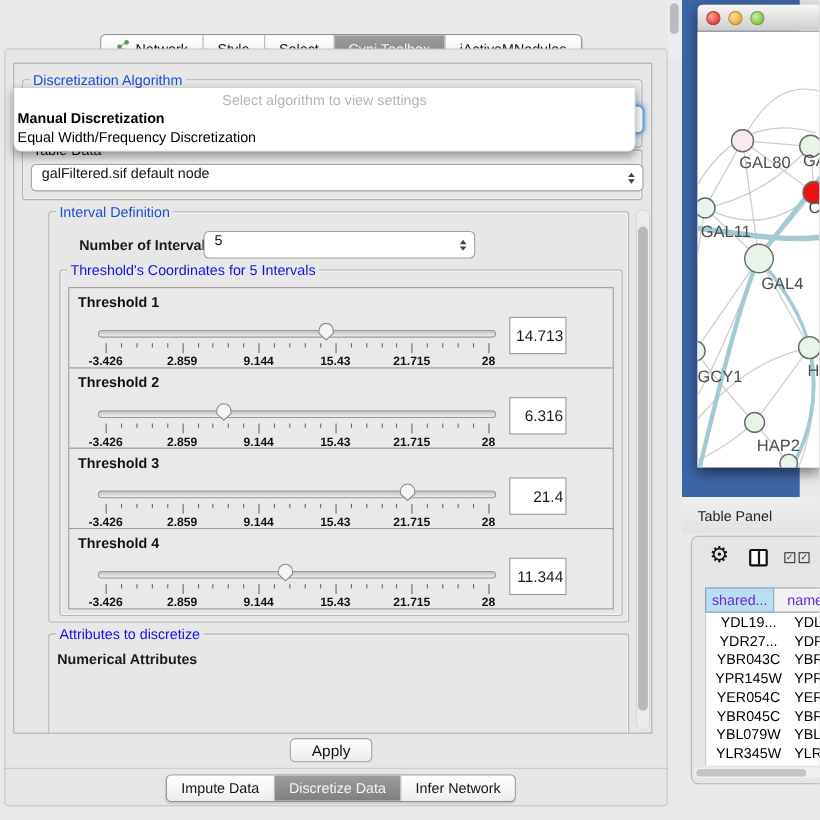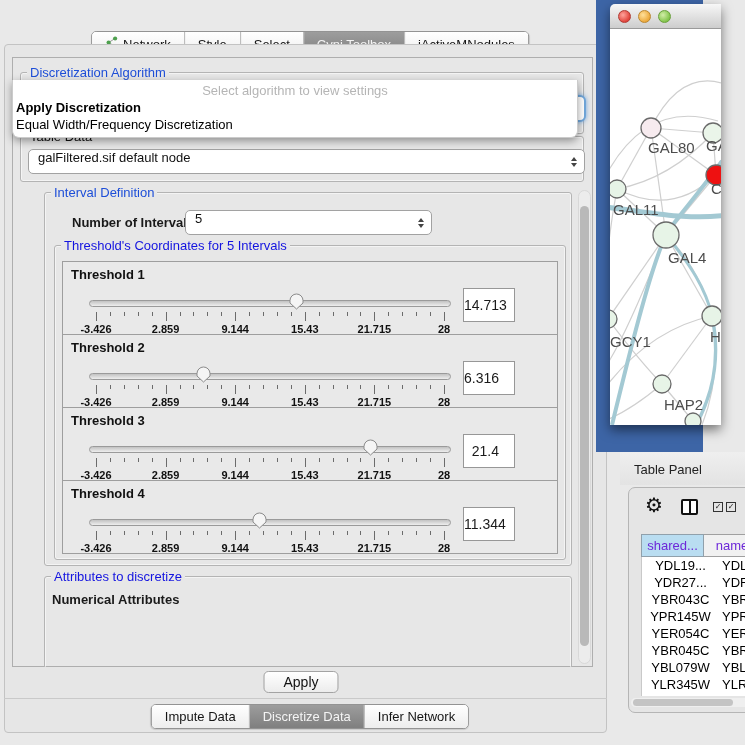--- a/index.html
+++ b/index.html
@@ -424,7 +424,7 @@
 
   <div id="popup">
     <div class="popup-hint">Select algorithm to view settings</div>
-  <div class="popup-opt b">Apply Discretization</div>
+  <div class="popup-opt b">Manual Discretization</div>
       <div class="popup-opt">Equal Width/Frequency Discretization</div>
     </div>
 </div>

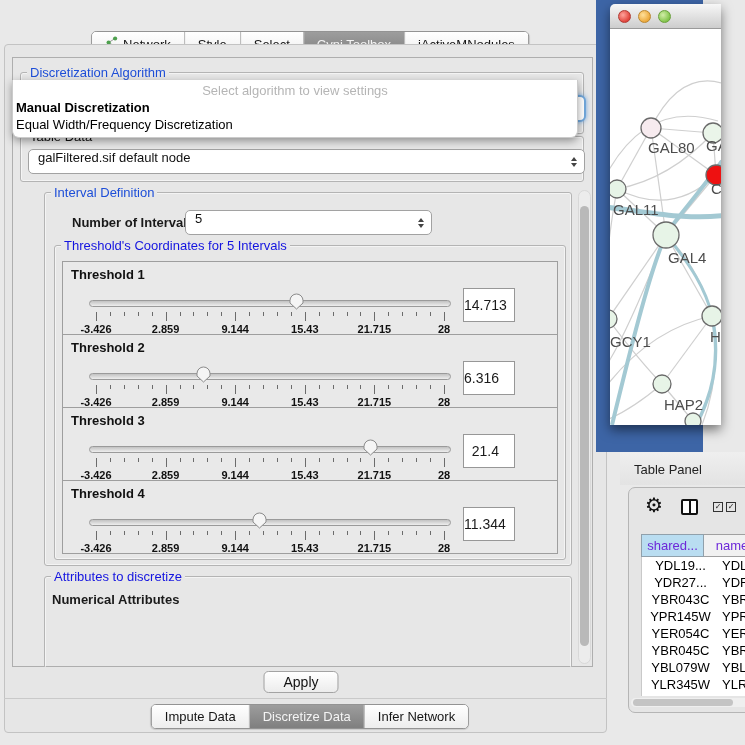--- a/index.html
+++ b/index.html
@@ -96,7 +96,7 @@
   #divider{position:absolute;left:4px;top:698px;width:603px;height:1px;background:#c9c9c9;}
 
   
-  #desktop{position:absolute;left:596px;top:0;width:107px;height:452px;background:#3d65a6;}
+  #desktop{position:absolute;left:620px;top:0;width:107px;height:452px;background:#3d65a6;}
   #netwin{position:absolute;left:14px;top:4px;width:111px;height:421px;border-radius:5px 0 0 0;
           box-shadow:0 5px 12px rgba(0,0,0,.5);}
   .titlebar{height:25px;background:linear-gradient(#f7f7f7,#cdcdcd);border-bottom:1px solid #9a9a9a;

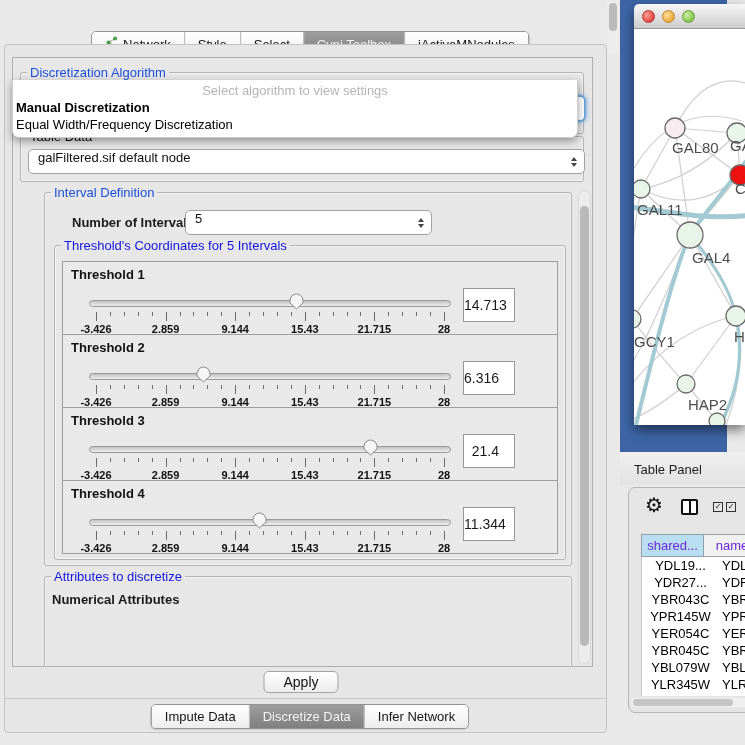--- a/index.html
+++ b/index.html
@@ -79,7 +79,7 @@
   .tlabels{position:absolute;left:0;right:0;top:31px;height:12px;font-size:11px;font-weight:bold;color:#111;}
   .tlabel{position:absolute;transform:translateX(-50%);white-space:nowrap;}
   .vbox{position:absolute;left:400px;top:26px;width:52px;height:34px;background:#fff;
-        border:1px solid #979797;font-size:14px;text-align:right;line-height:32px;padding-right:15px;}
+        border:1px solid #979797;font-size:14px;text-align:right;line-height:32px;padding-right:2px;}
 
   #clip-attr{position:absolute;left:0;top:0;width:620px;height:667px;overflow:hidden;}
   #gb-attr{left:44px;top:576px;width:528px;height:100px;}

